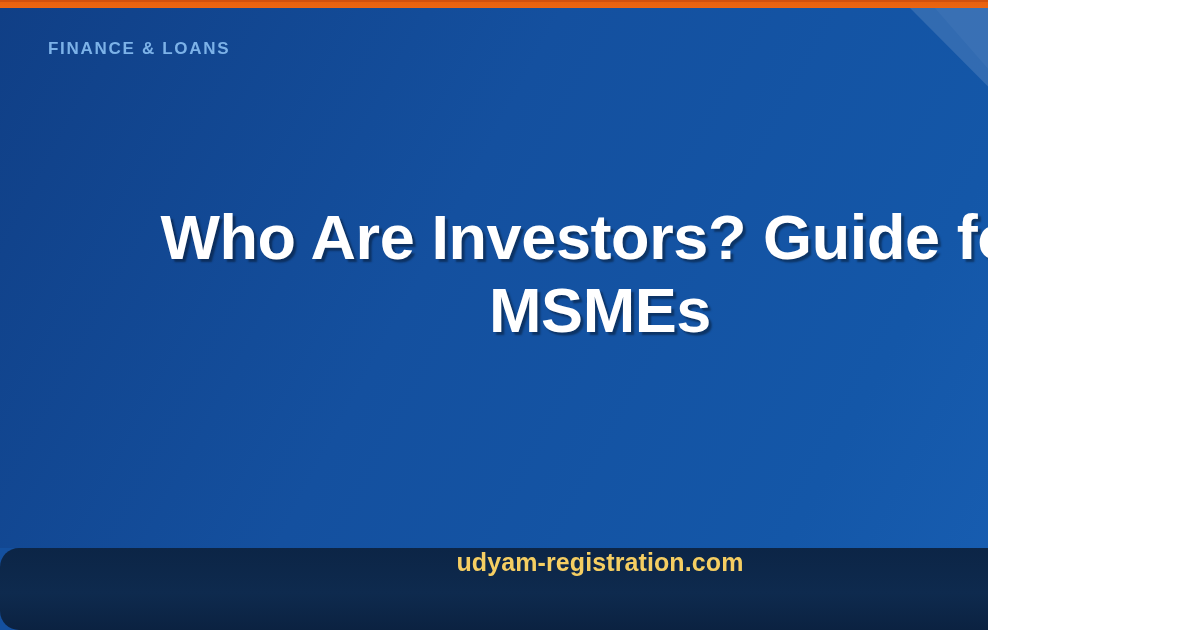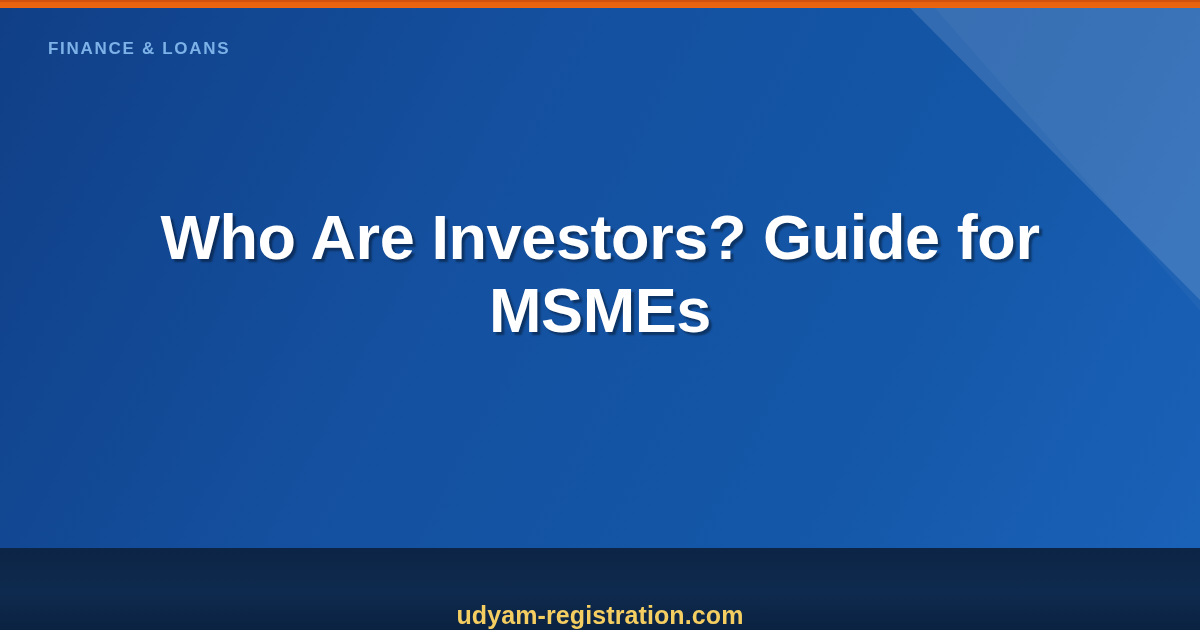--- a/index.html
+++ b/index.html
@@ -13,7 +13,7 @@
 
   .card {
     position: relative;
-    width: 1200px;
+    width: 988px;
     height: 630px;
     overflow: hidden;
     background: #14509f;

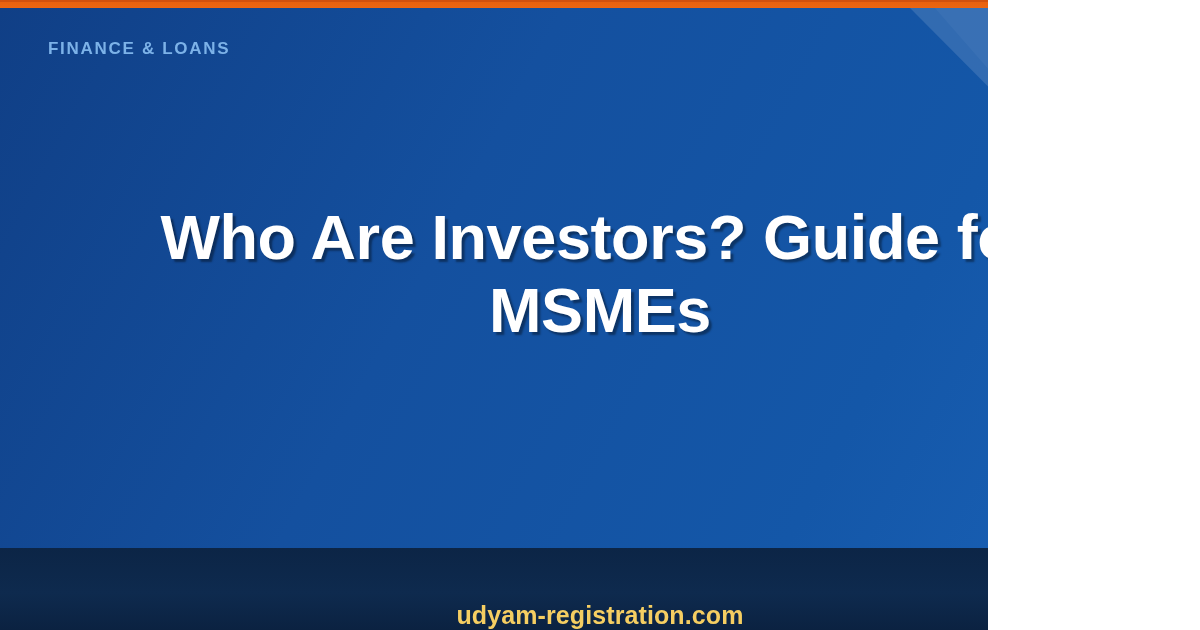--- a/index.html
+++ b/index.html
@@ -108,9 +108,10 @@
     height: 82px;
     background: linear-gradient(to bottom, #0c2546 0%, #0e2a4e 55%, #0b2241 100%);
     display: flex;
-    align-items: flex-end;
+    align-items: flex-start;
     justify-content: center;
     z-index: 5;
+    border-radius: 19px;
   }
   .footer-domain {
     font-size: 25px;

